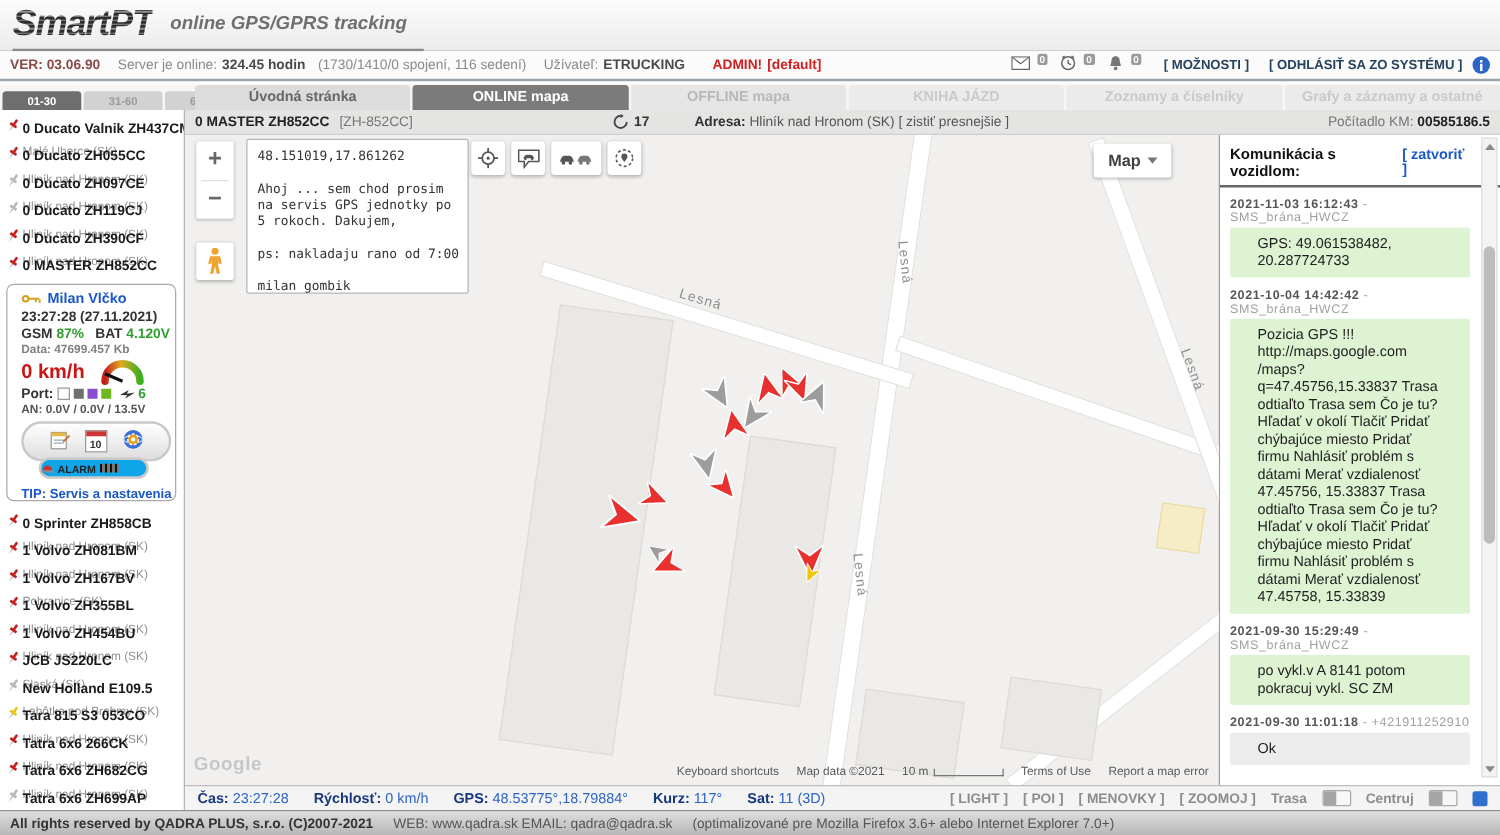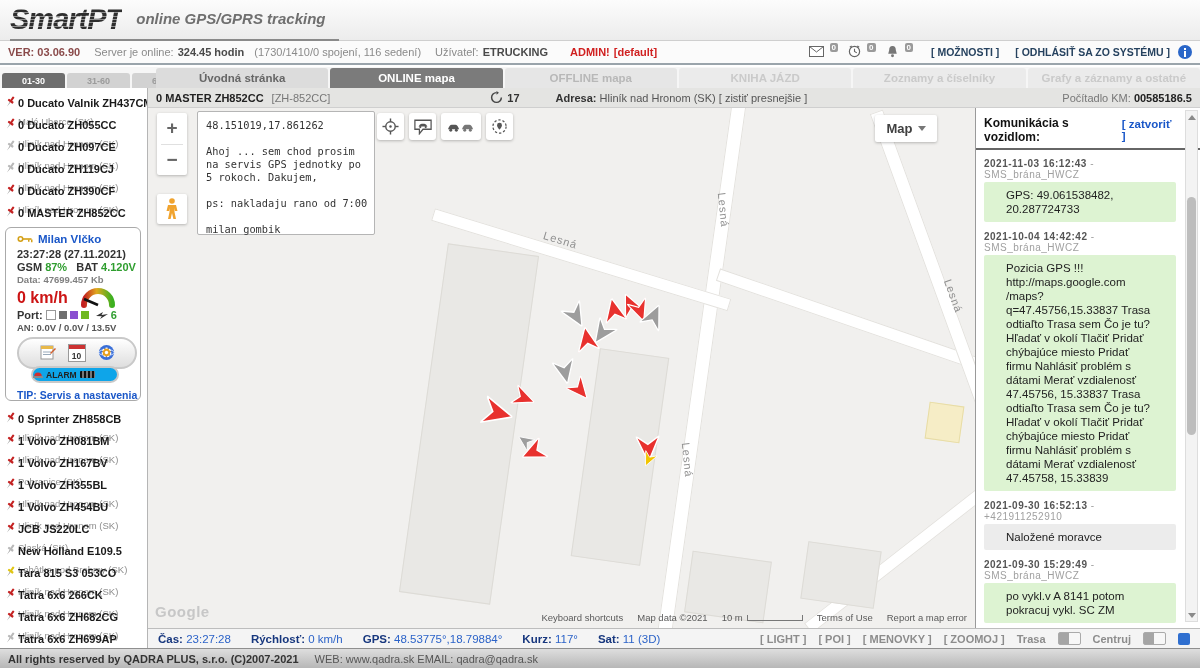--- a/index.html
+++ b/index.html
@@ -651,10 +651,6 @@
         <div class="mbody green">Pozicia GPS !!! http://maps.google.com /maps?q=47.45756,15.33837 Trasa odtiaľto Trasa sem Čo je tu? Hľadať v okolí Tlačiť Pridať chýbajúce miesto Pridať firmu Nahlásiť problém s dátami Merať vzdialenosť 47.45756, 15.33837 Trasa odtiaľto Trasa sem Čo je tu? Hľadať v okolí Tlačiť Pridať chýbajúce miesto Pridať firmu Nahlásiť problém s dátami Merať vzdialenosť 47.45758, 15.33839</div>
       </div>
       <div class="msg">
-        <div class="mhead"><b>2021-09-30 16:52:13</b> - +421911252910</div>
-        <div class="mbody gray">Naložené moravce</div>
-      </div>
-      <div class="msg">
         <div class="mhead"><b>2021-09-30 15:29:49</b> - SMS_brána_HWCZ</div>
         <div class="mbody green">po vykl.v A 8141 potom pokracuj vykl. SC ZM</div>
       </div>

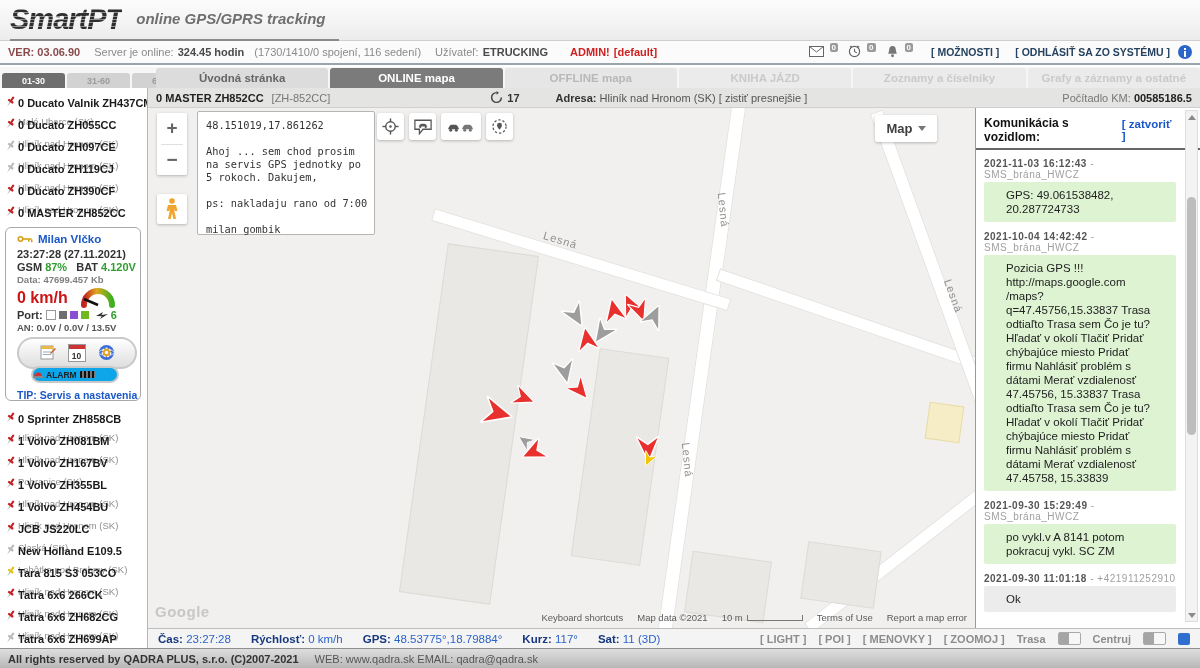--- a/index.html
+++ b/index.html
@@ -692,6 +692,7 @@
 <div id="footer">
   <span class="rights">All rights reserved by QADRA PLUS, s.r.o. (C)2007-2021</span>
   <span>WEB: www.qadra.sk   EMAIL: qadra@qadra.sk</span>
+  <span>(optimalizované pre Mozilla Firefox 3.6+ alebo Internet Explorer 7.0+)</span>
 </div>
 
 </body></html>

